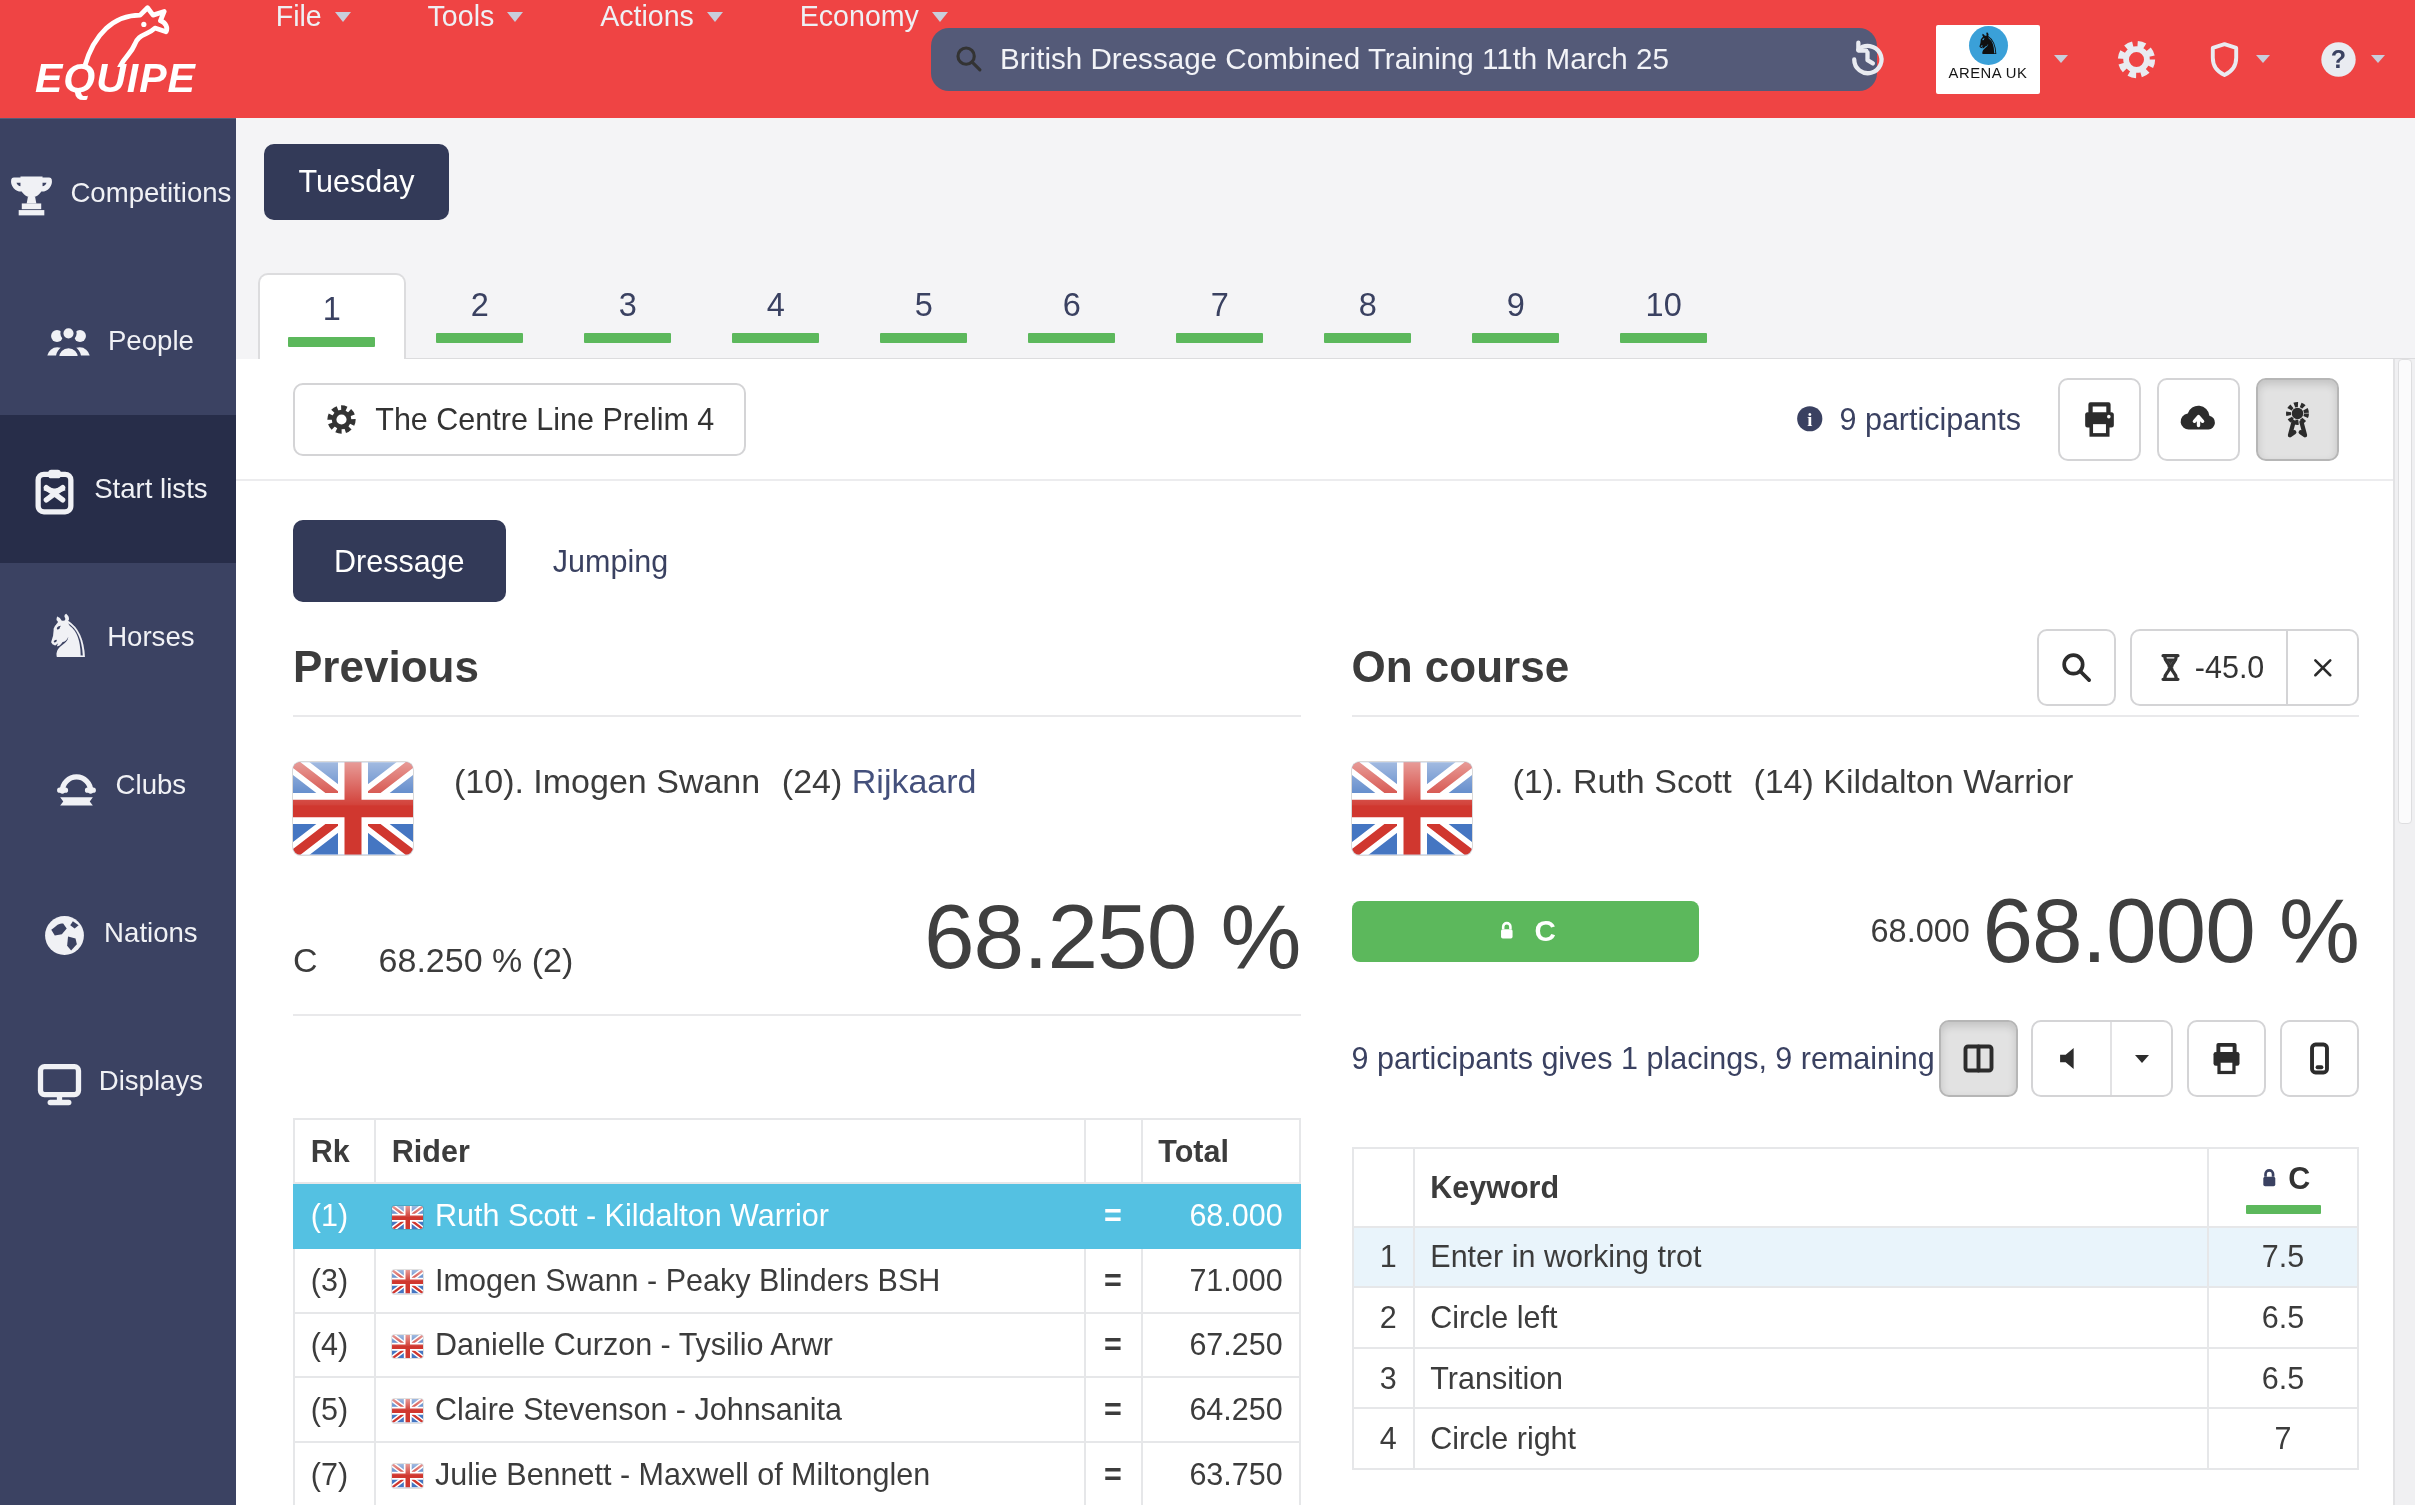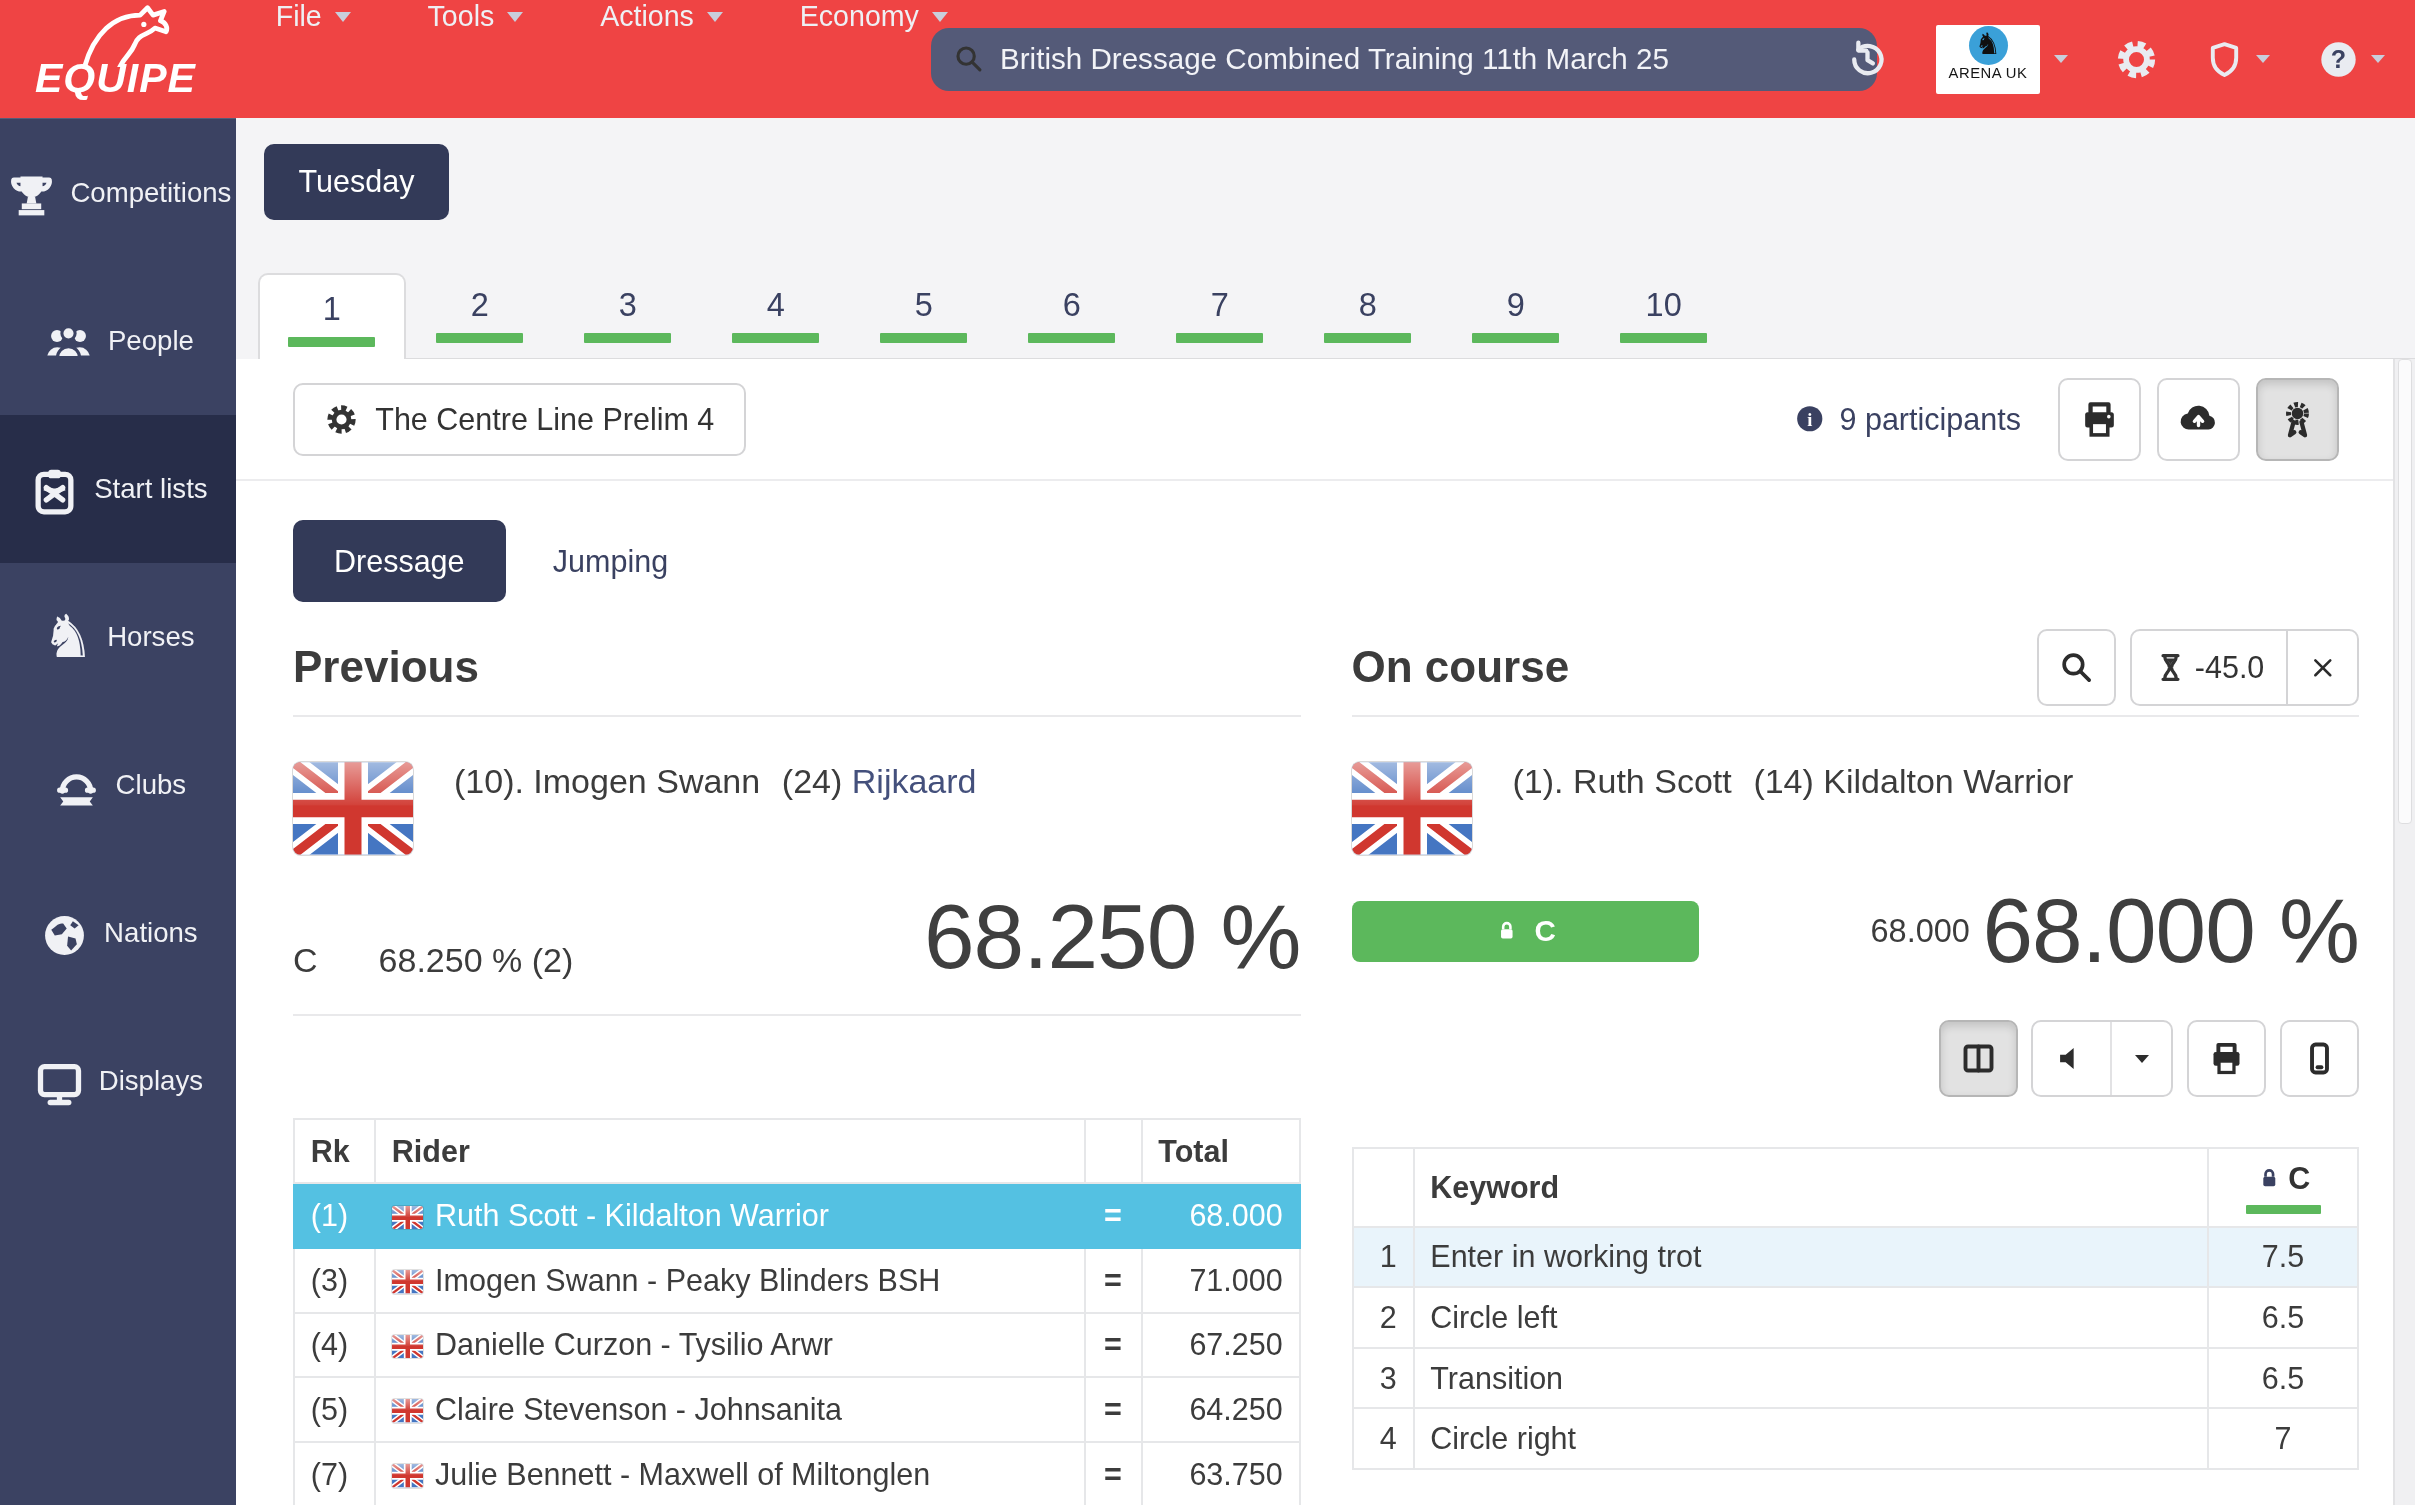--- a/index.html
+++ b/index.html
@@ -485,6 +485,7 @@
           <span class="big-score">68.000 %</span>
         </div>
         <div class="note-row">
+          <span class="note-text">9 participants gives 1 placings, 9 remaining</span>
           <div class="note-tools">
             <span class="mini-btn active">
               <svg viewBox="0 0 24 24">

